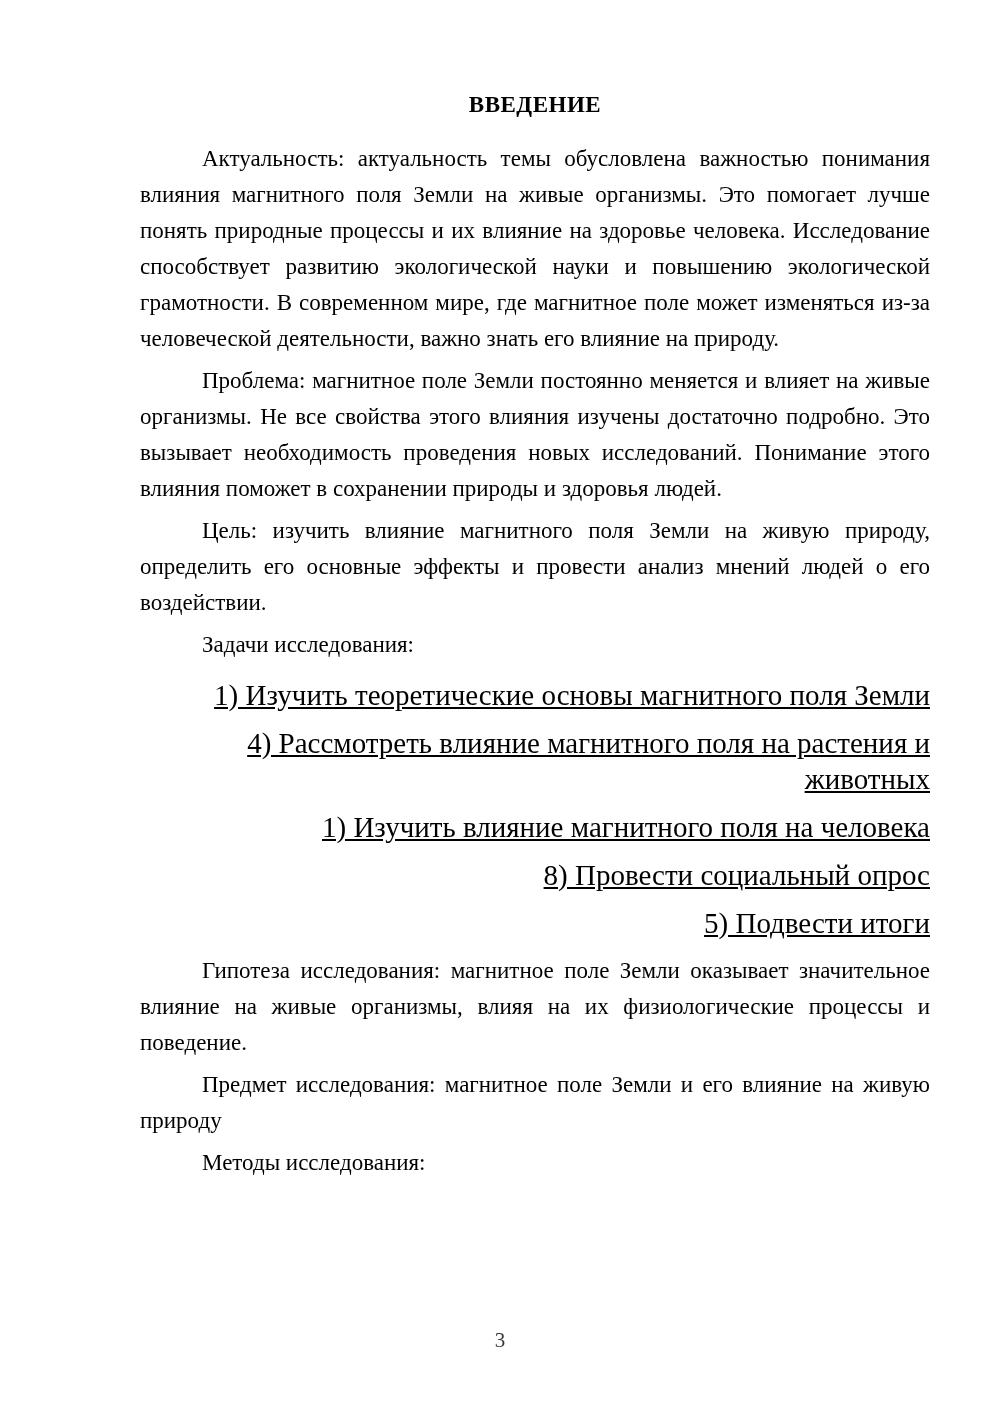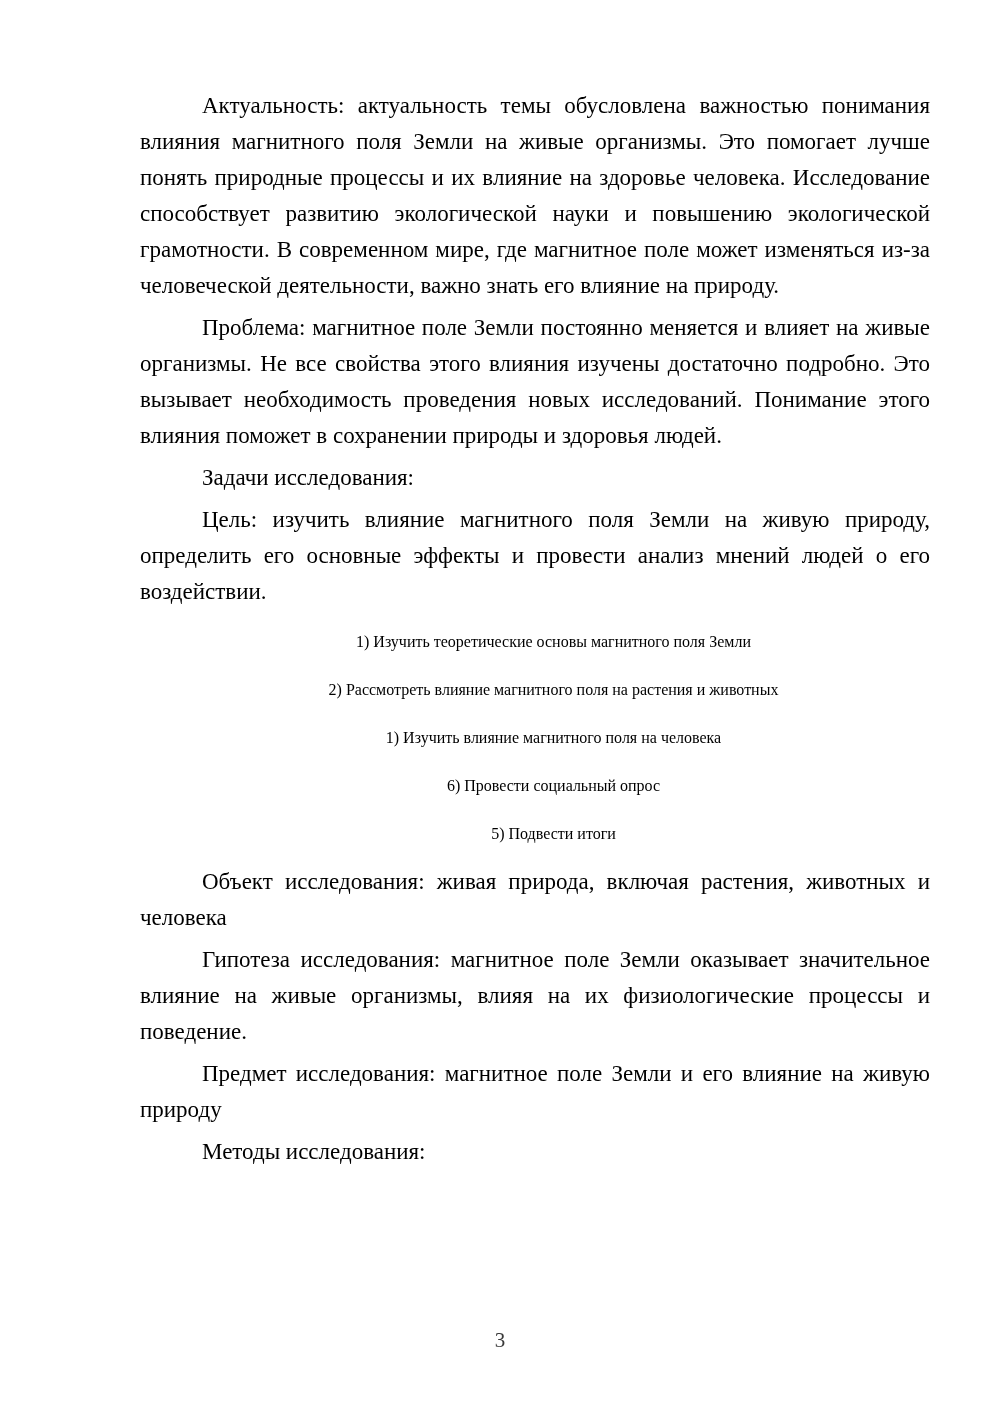--- a/index.html
+++ b/index.html
@@ -77,6 +77,7 @@
 <div class="page">
   <div class="content">
 
+    <h1 class="doc-title">ВВЕДЕНИЕ</h1>
 
     <p class="para">Актуальность: актуальность темы обусловлена важностью понимания влияния магнитного поля Земли на живые организмы. Это помогает лучше понять природные процессы и их влияние на здоровье человека. Исследование способствует развитию экологической науки и повышению экологической грамотности. В современном мире, где магнитное поле может изменяться из-за человеческой деятельности, важно знать его влияние на природу.</p>
 

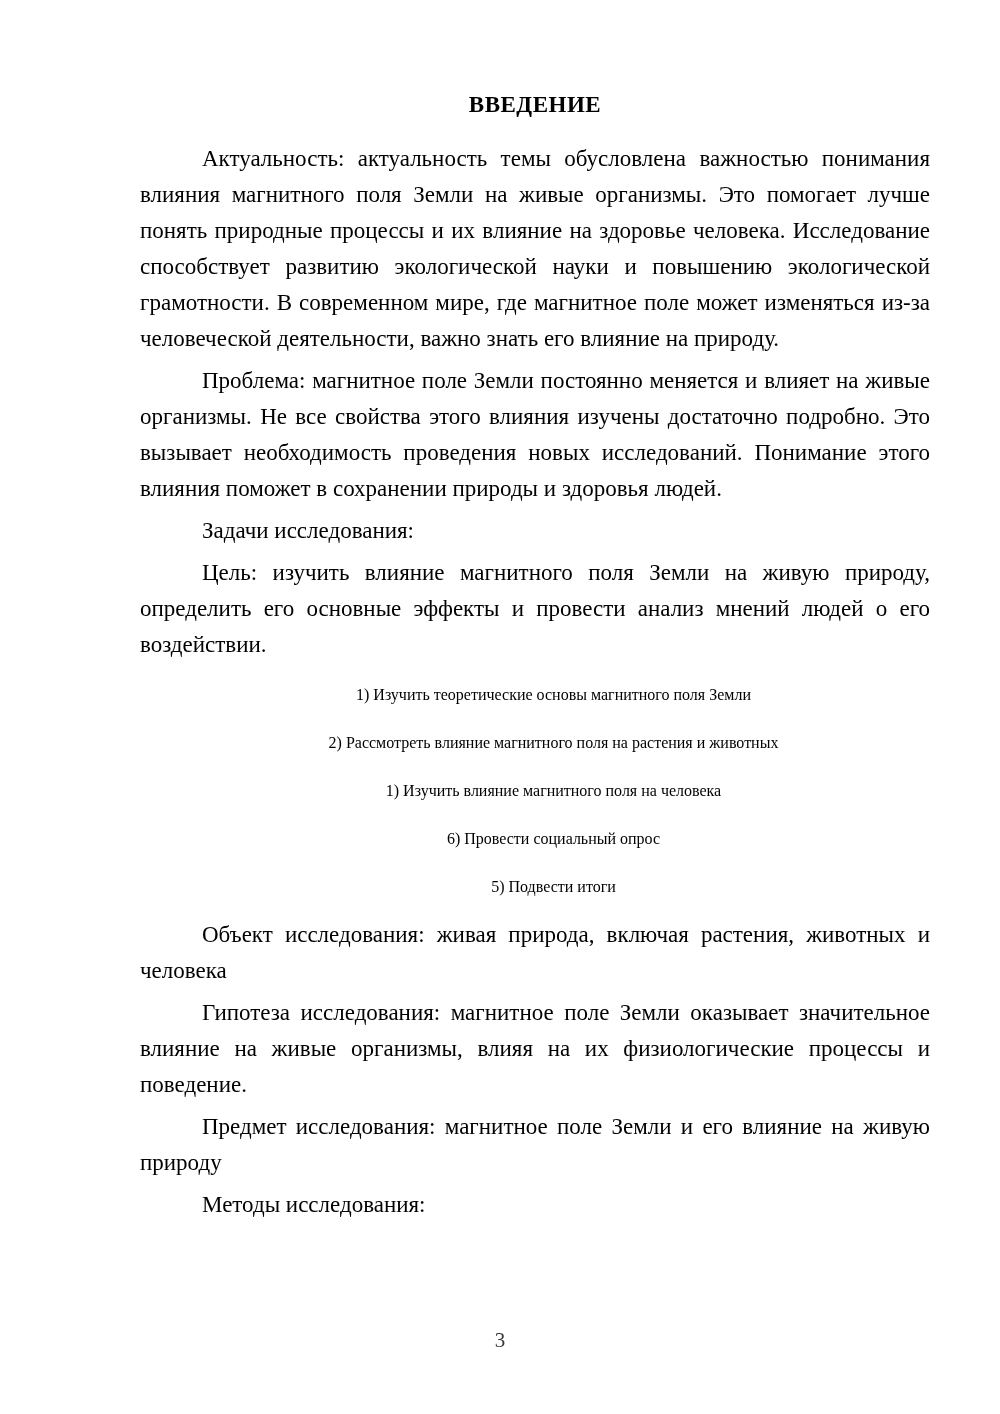--- a/index.html
+++ b/index.html
@@ -83,9 +83,9 @@
 
     <p class="para">Проблема: магнитное поле Земли постоянно меняется и влияет на живые организмы. Не все свойства этого влияния изучены достаточно подробно. Это вызывает необходимость проведения новых исследований. Понимание этого влияния поможет в сохранении природы и здоровья людей.</p>
 
+    <p class="para">Цель: изучить влияние магнитного поля Земли на живую природу, определить его основные эффекты и провести анализ мнений людей о его воздействии.</p>
+
     <p class="para last-line-left">Задачи исследования:</p>
-
-    <p class="para">Цель: изучить влияние магнитного поля Земли на живую природу, определить его основные эффекты и провести анализ мнений людей о его воздействии.</p>
 
     <ul class="list">
       <li class="list-item">1) Изучить теоретические основы магнитного поля Земли</li>

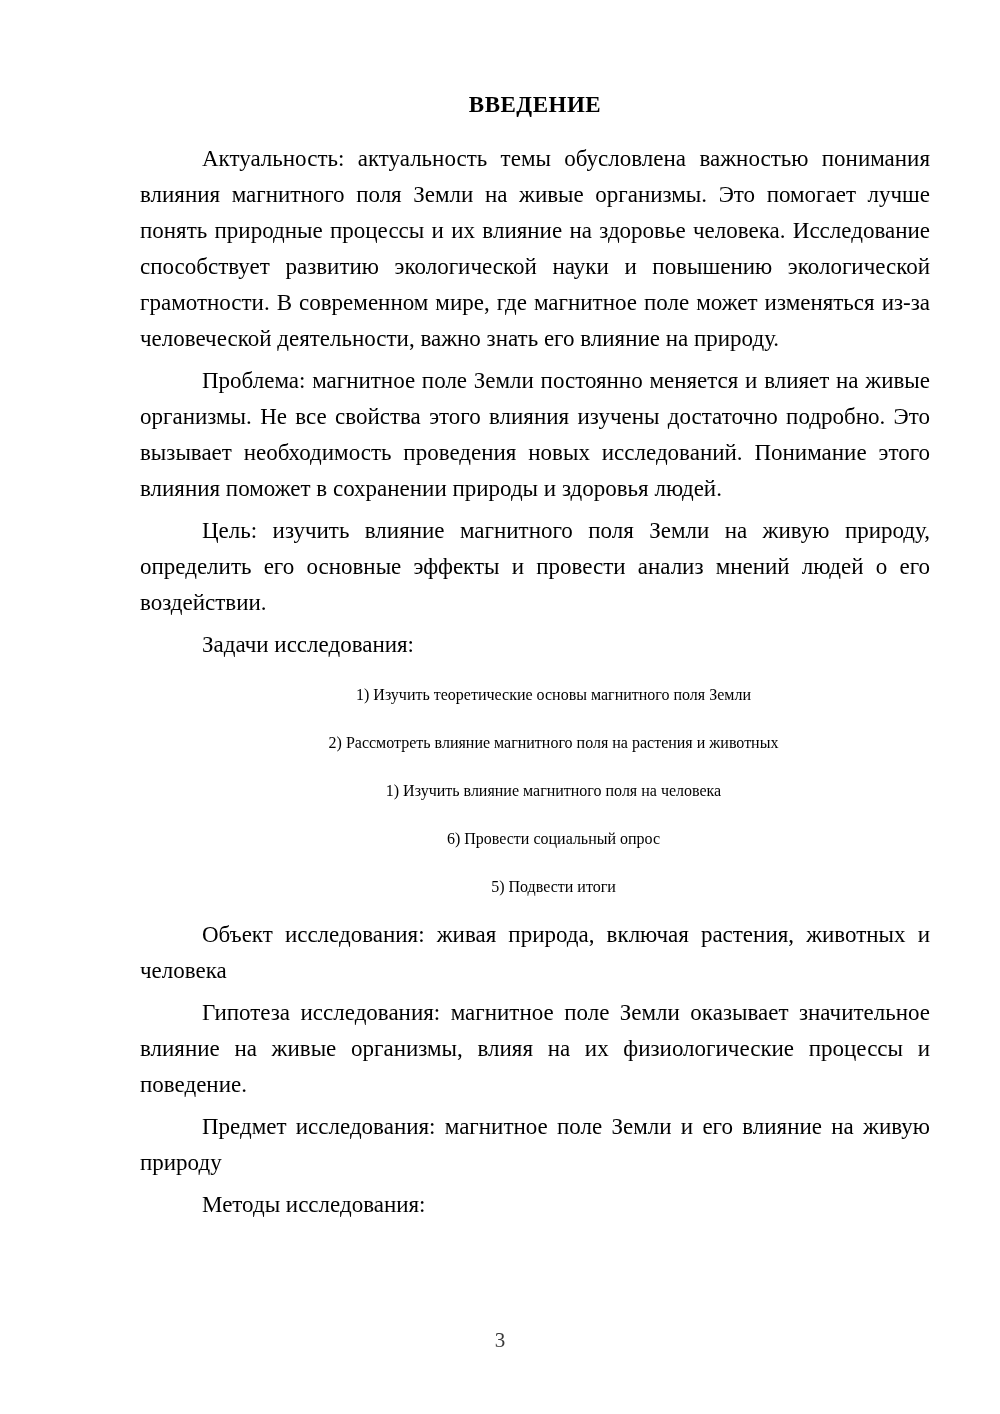--- a/index.html
+++ b/index.html
@@ -51,11 +51,12 @@
     list-style: none;
   }
   .list-item {
-    font-size: 16px;
+    font-size: 29px;
     line-height: 36px;
-    text-align: center;
+    text-align: right;
     padding-left: 37px;
     margin-bottom: 12px;
+    text-decoration: underline;
   }
   .list-item:last-child {
     margin-bottom: 7px;

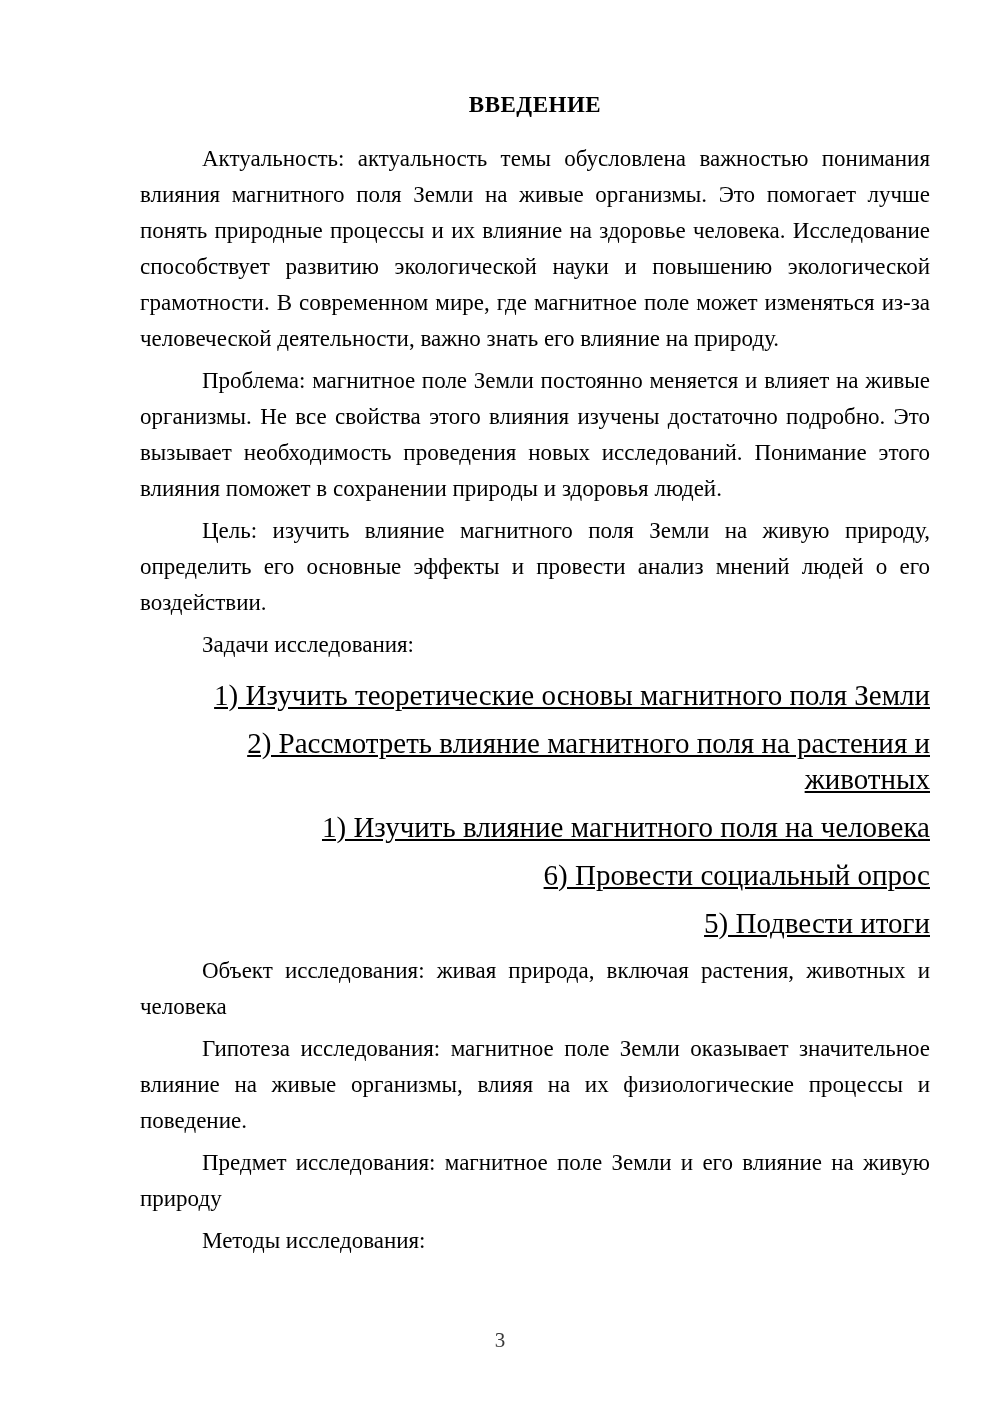--- a/index.html
+++ b/index.html
@@ -90,7 +90,7 @@
 
     <ul class="list">
       <li class="list-item">1) Изучить теоретические основы магнитного поля Земли</li>
-      <li class="list-item">2) Рассмотреть влияние магнитного поля на растения и животных</li>
+      <li class="list-item">4) Рассмотреть влияние магнитного поля на растения и животных</li>
       <li class="list-item">1) Изучить влияние магнитного поля на человека</li>
       <li class="list-item">6) Провести социальный опрос</li>
       <li class="list-item">5) Подвести итоги</li>

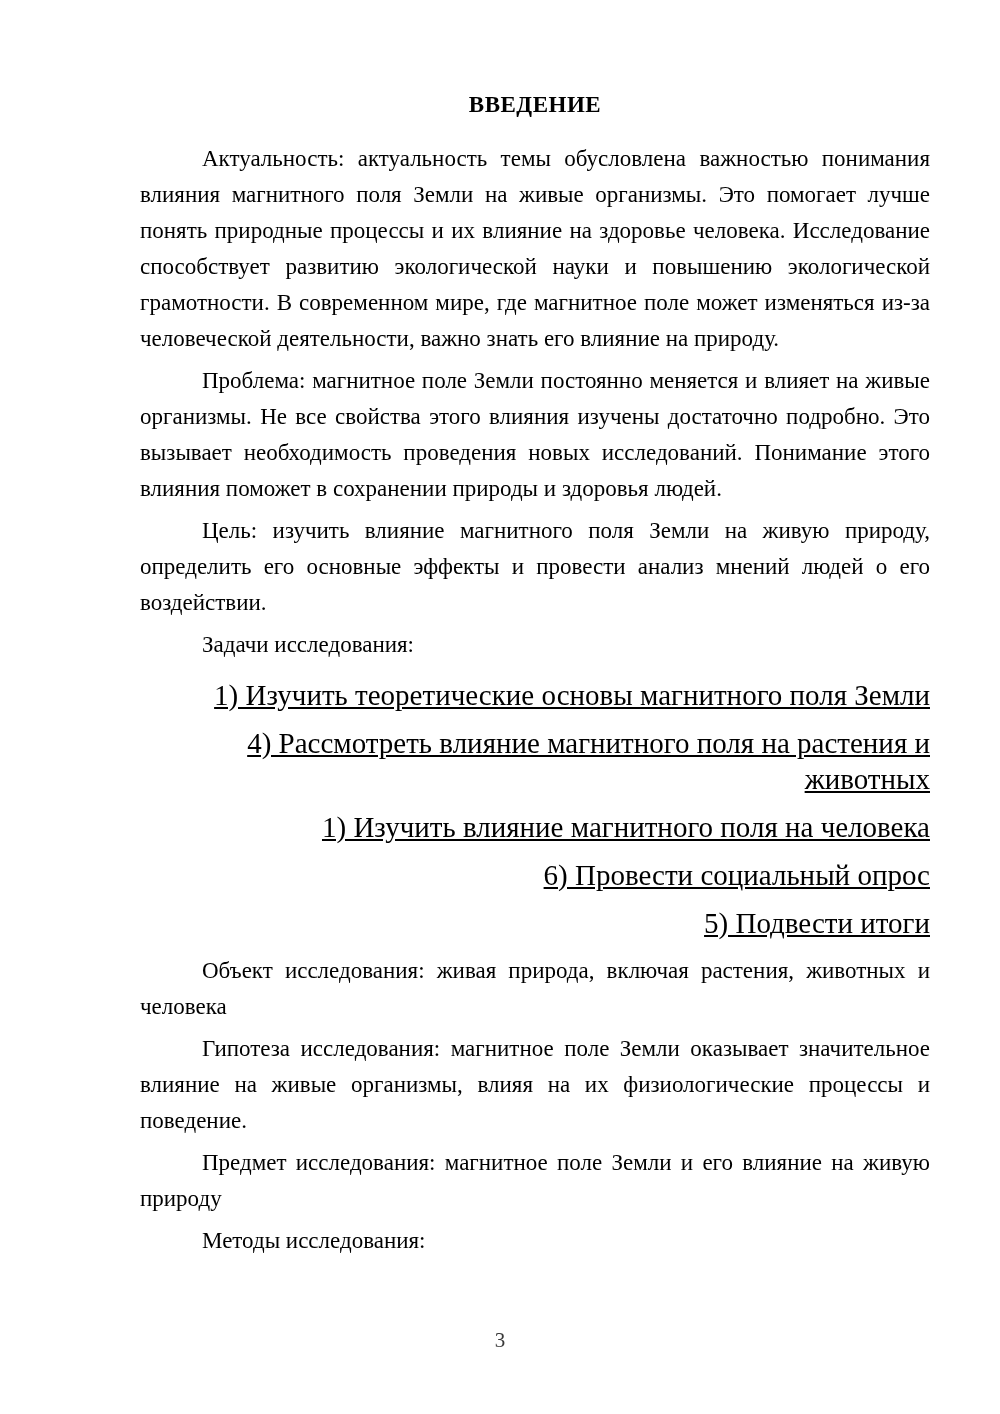--- a/index.html
+++ b/index.html
@@ -92,7 +92,7 @@
       <li class="list-item">1) Изучить теоретические основы магнитного поля Земли</li>
       <li class="list-item">4) Рассмотреть влияние магнитного поля на растения и животных</li>
       <li class="list-item">1) Изучить влияние магнитного поля на человека</li>
-      <li class="list-item">6) Провести социальный опрос</li>
+      <li class="list-item">8) Провести социальный опрос</li>
       <li class="list-item">5) Подвести итоги</li>
     </ul>
 

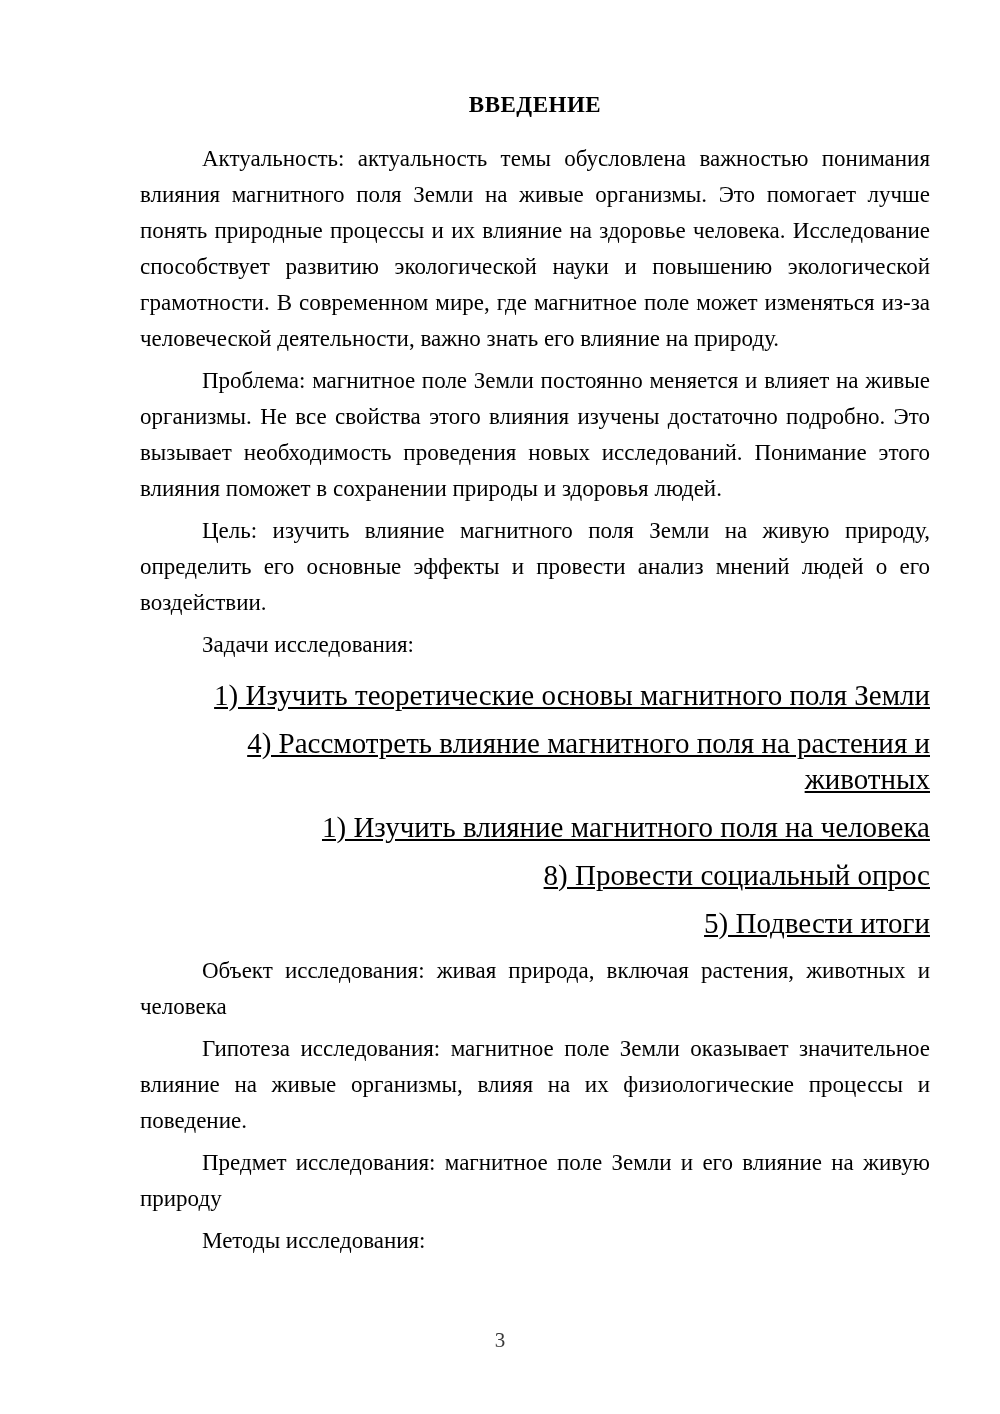--- a/index.html
+++ b/index.html
@@ -96,7 +96,6 @@
       <li class="list-item">5) Подвести итоги</li>
     </ul>
 
-    <p class="para last-line-left">Объект исследования: живая природа, включая растения, животных и человека</p>
 
     <p class="para last-line-left">Гипотеза исследования: магнитное поле Земли оказывает значительное влияние на живые организмы, влияя на их физиологические процессы и поведение.</p>
 

